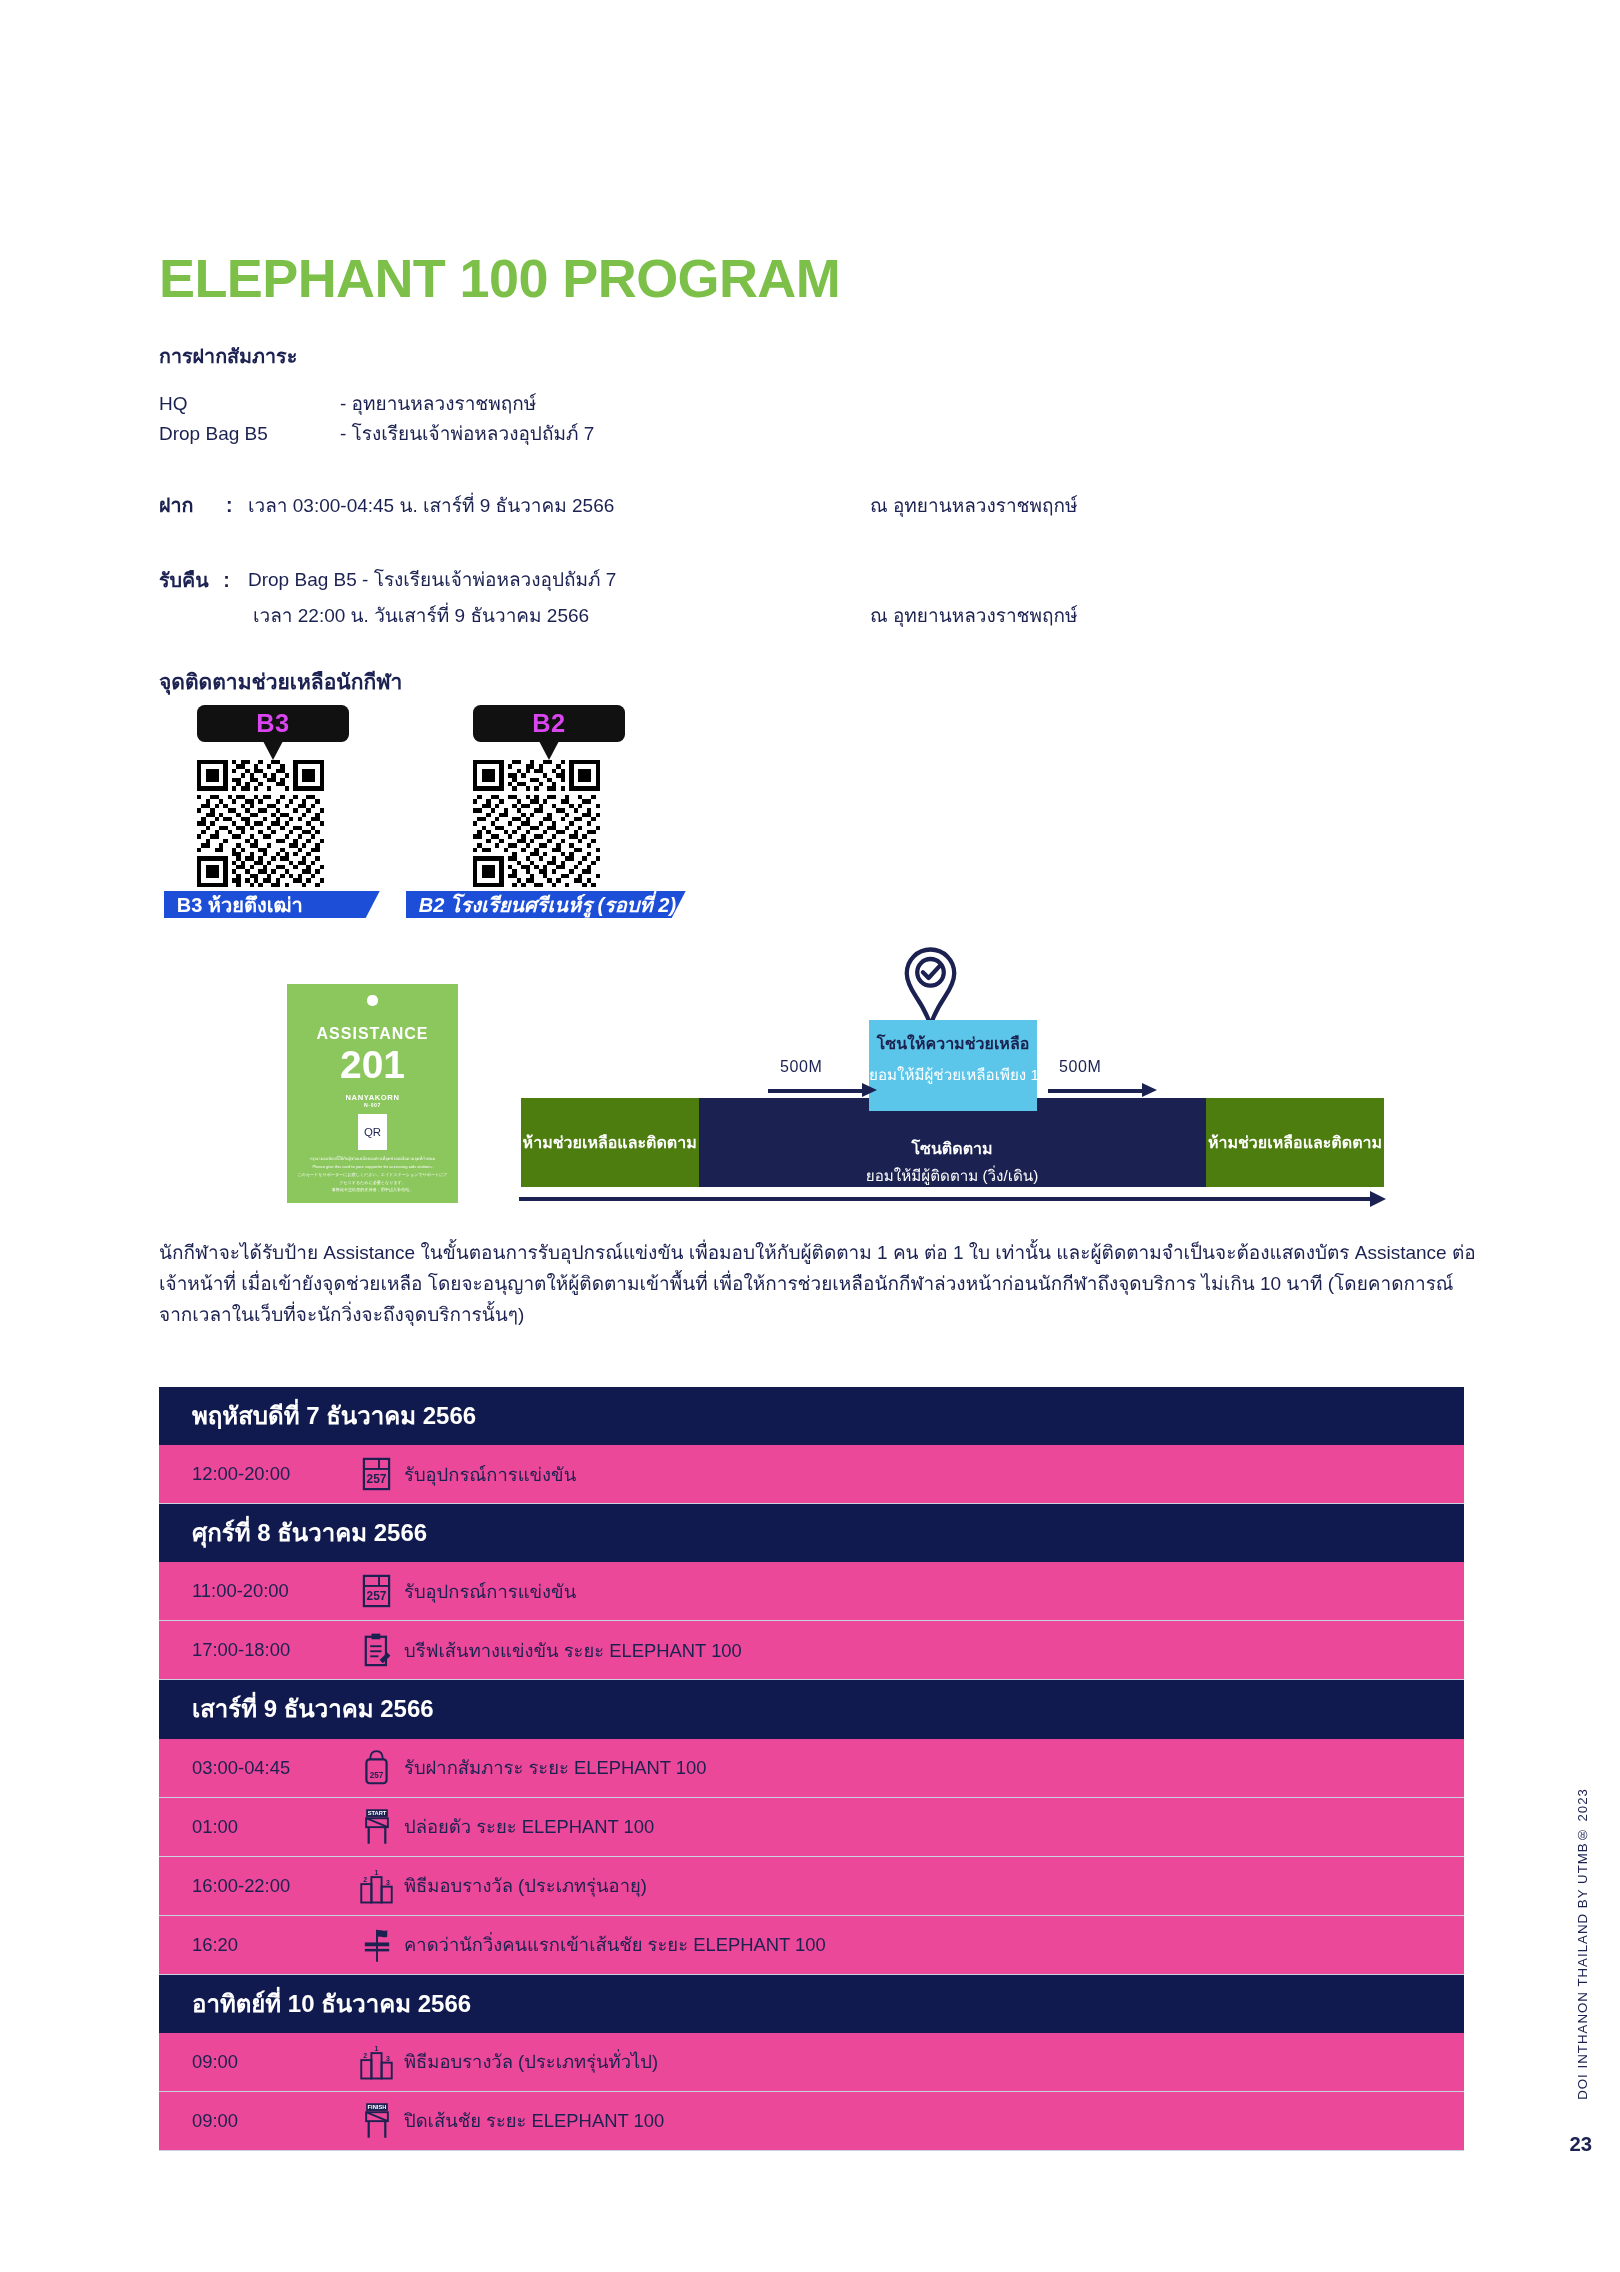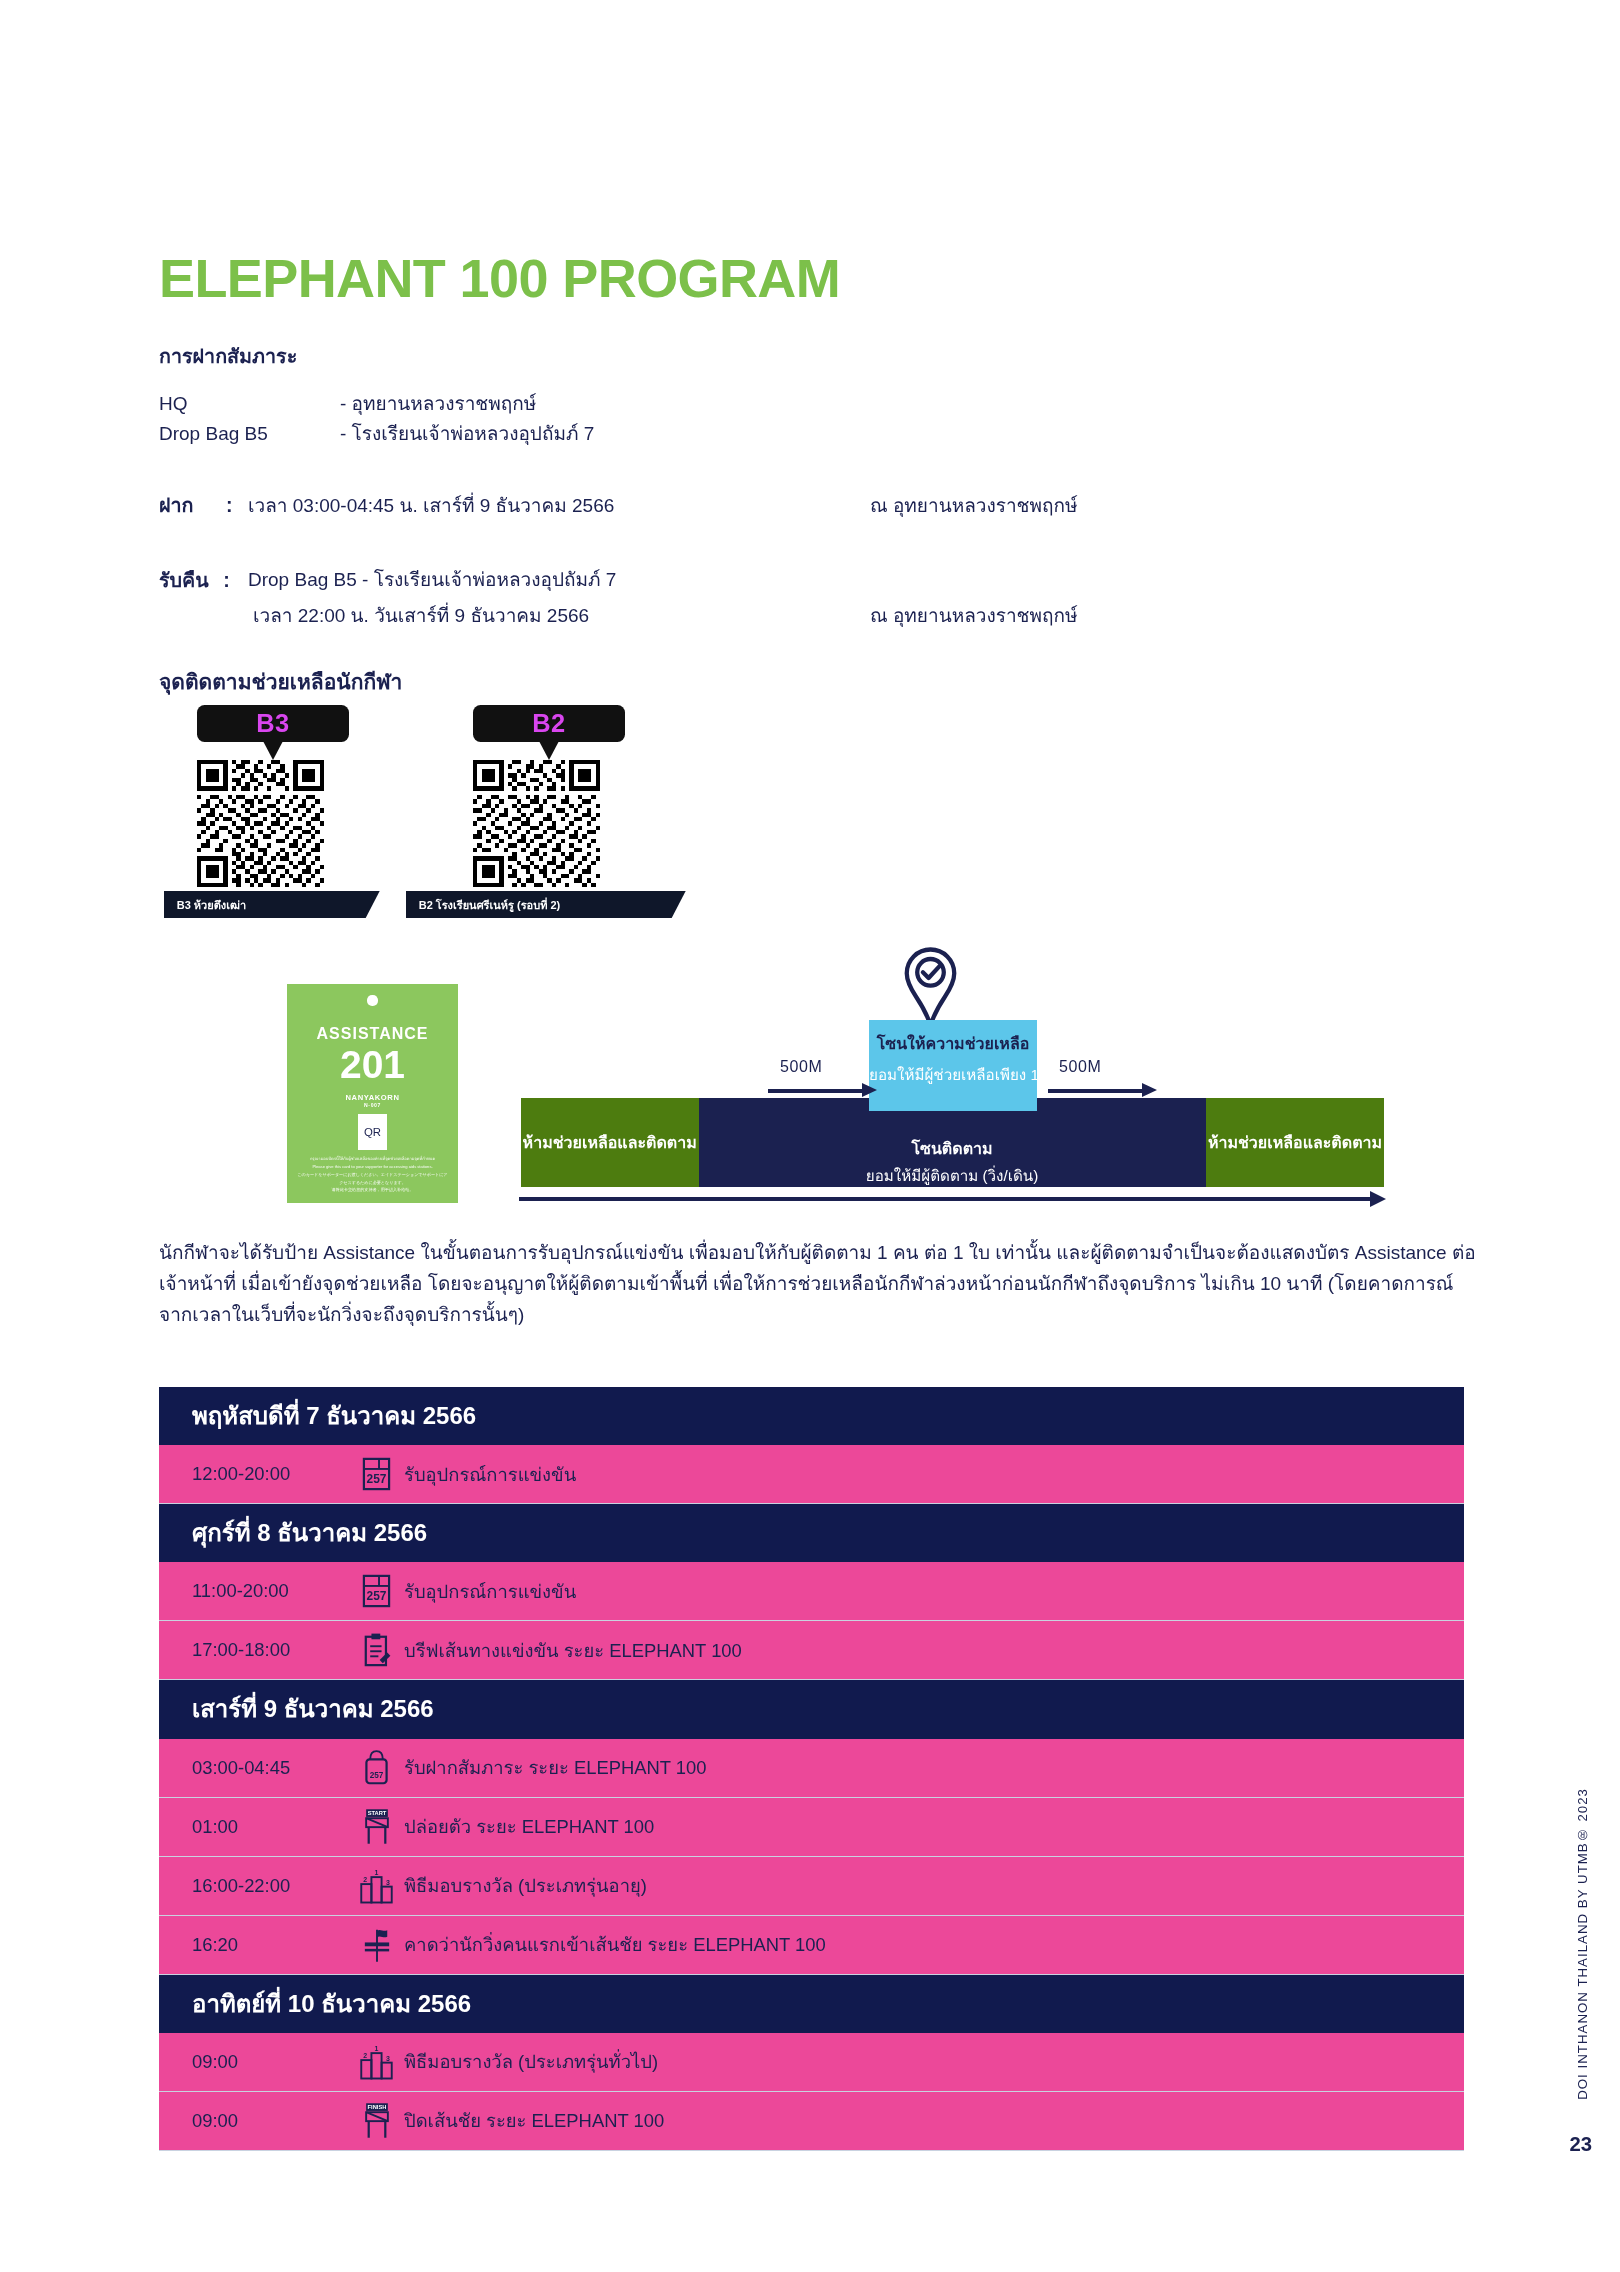--- a/index.html
+++ b/index.html
@@ -65,8 +65,8 @@
   .qr-cell{shape-rendering:crispEdges;}
 
   .qr-label{
-    position:absolute;height:27px;background:#0f172a;color:#ffffff;
-    font-size:11px;font-weight:bold;display:flex;align-items:center;
+    position:absolute;height:27px;background:#1d4ed8;color:#ffffff;
+    font-size:20px;font-weight:bold;display:flex;align-items:center;
     padding-left:12.7px;white-space:nowrap;
     clip-path:polygon(0 0,100% 0,calc(100% - 14px) 100%,0 100%);
   }

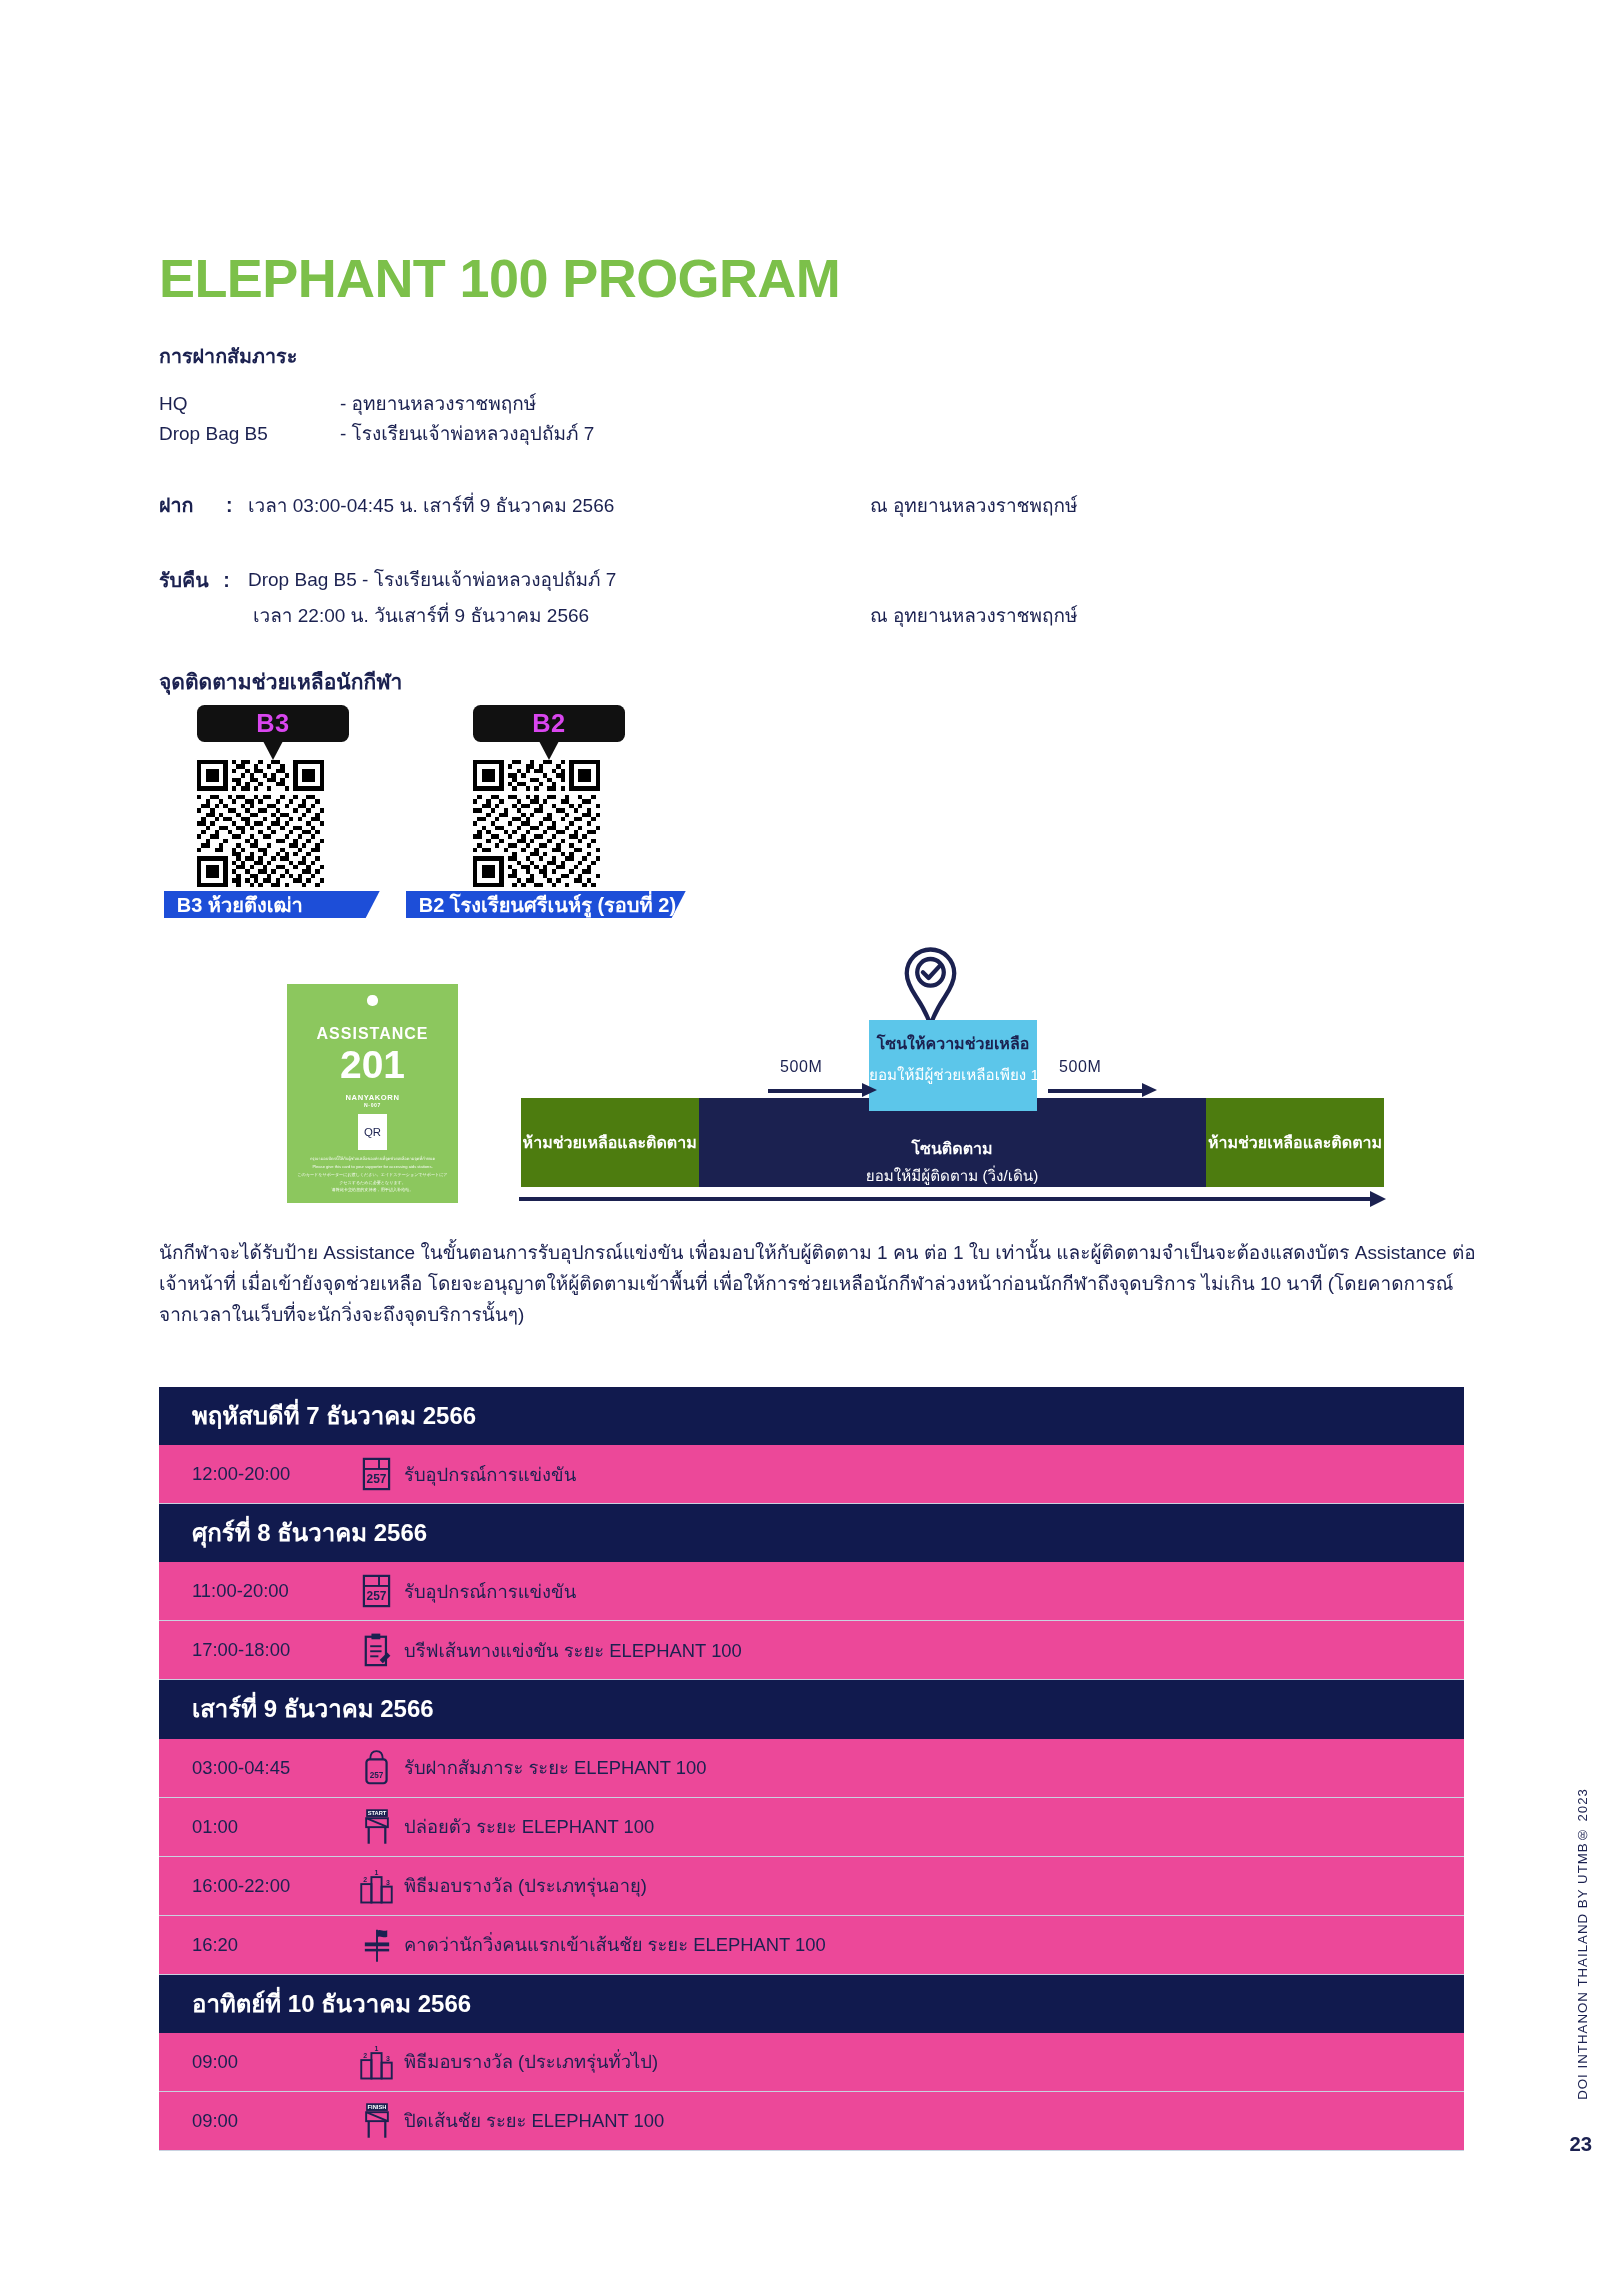--- a/index.html
+++ b/index.html
@@ -71,7 +71,7 @@
     clip-path:polygon(0 0,100% 0,calc(100% - 14px) 100%,0 100%);
   }
   .lab-b3{left:164px;top:891px;width:203px;}
-  .lab-b2{left:406px;top:891px;width:267px;}
+  .lab-b2{left:406px;top:891px;width:267px;font-style:italic;}
 
   
   .acard{

